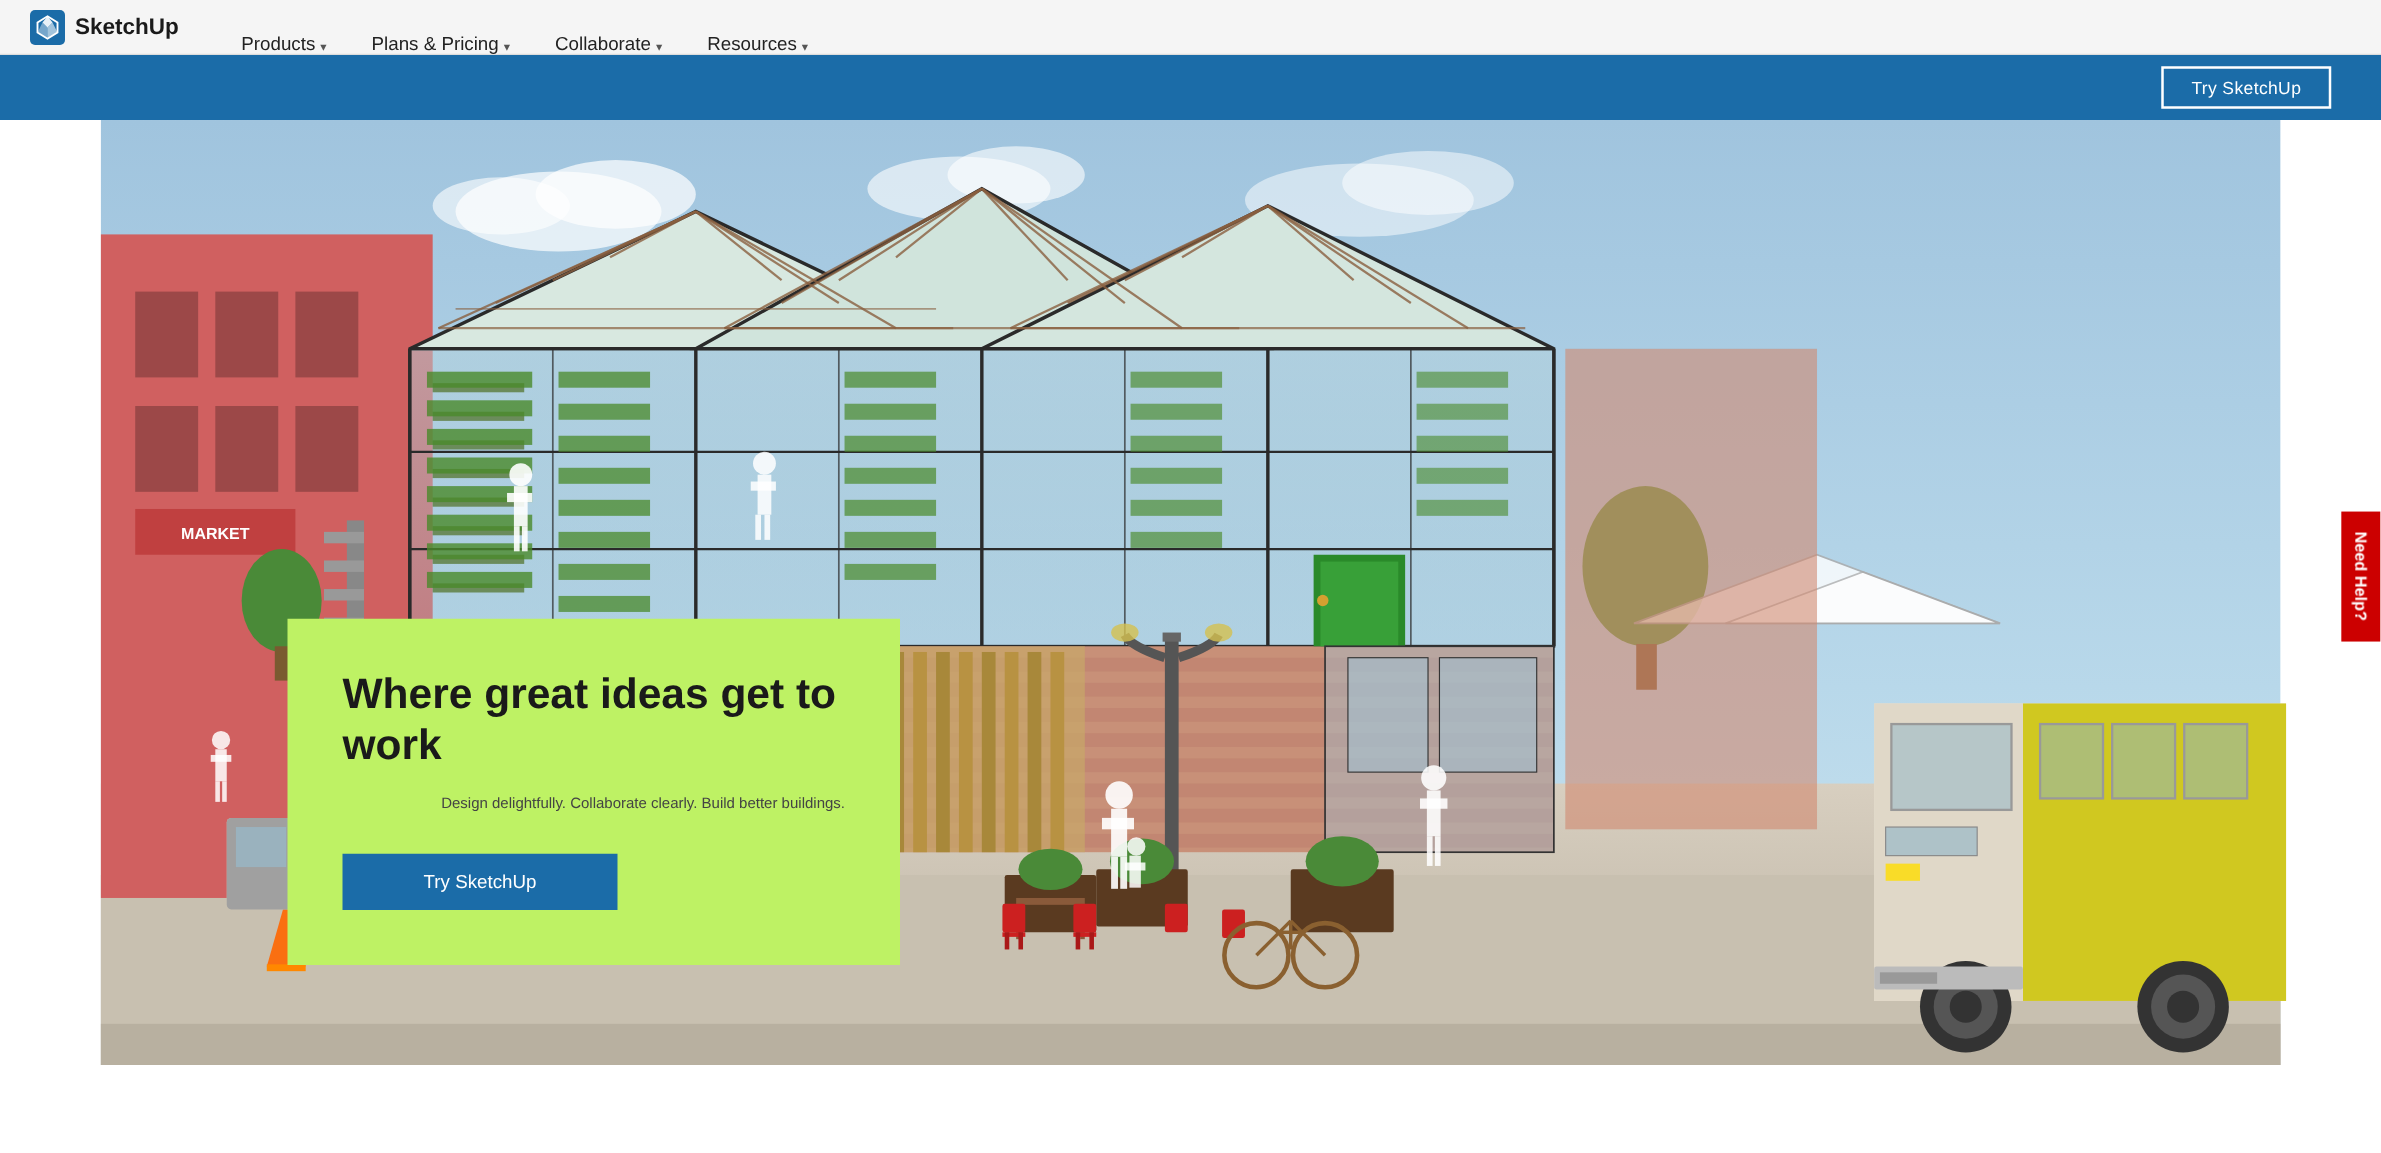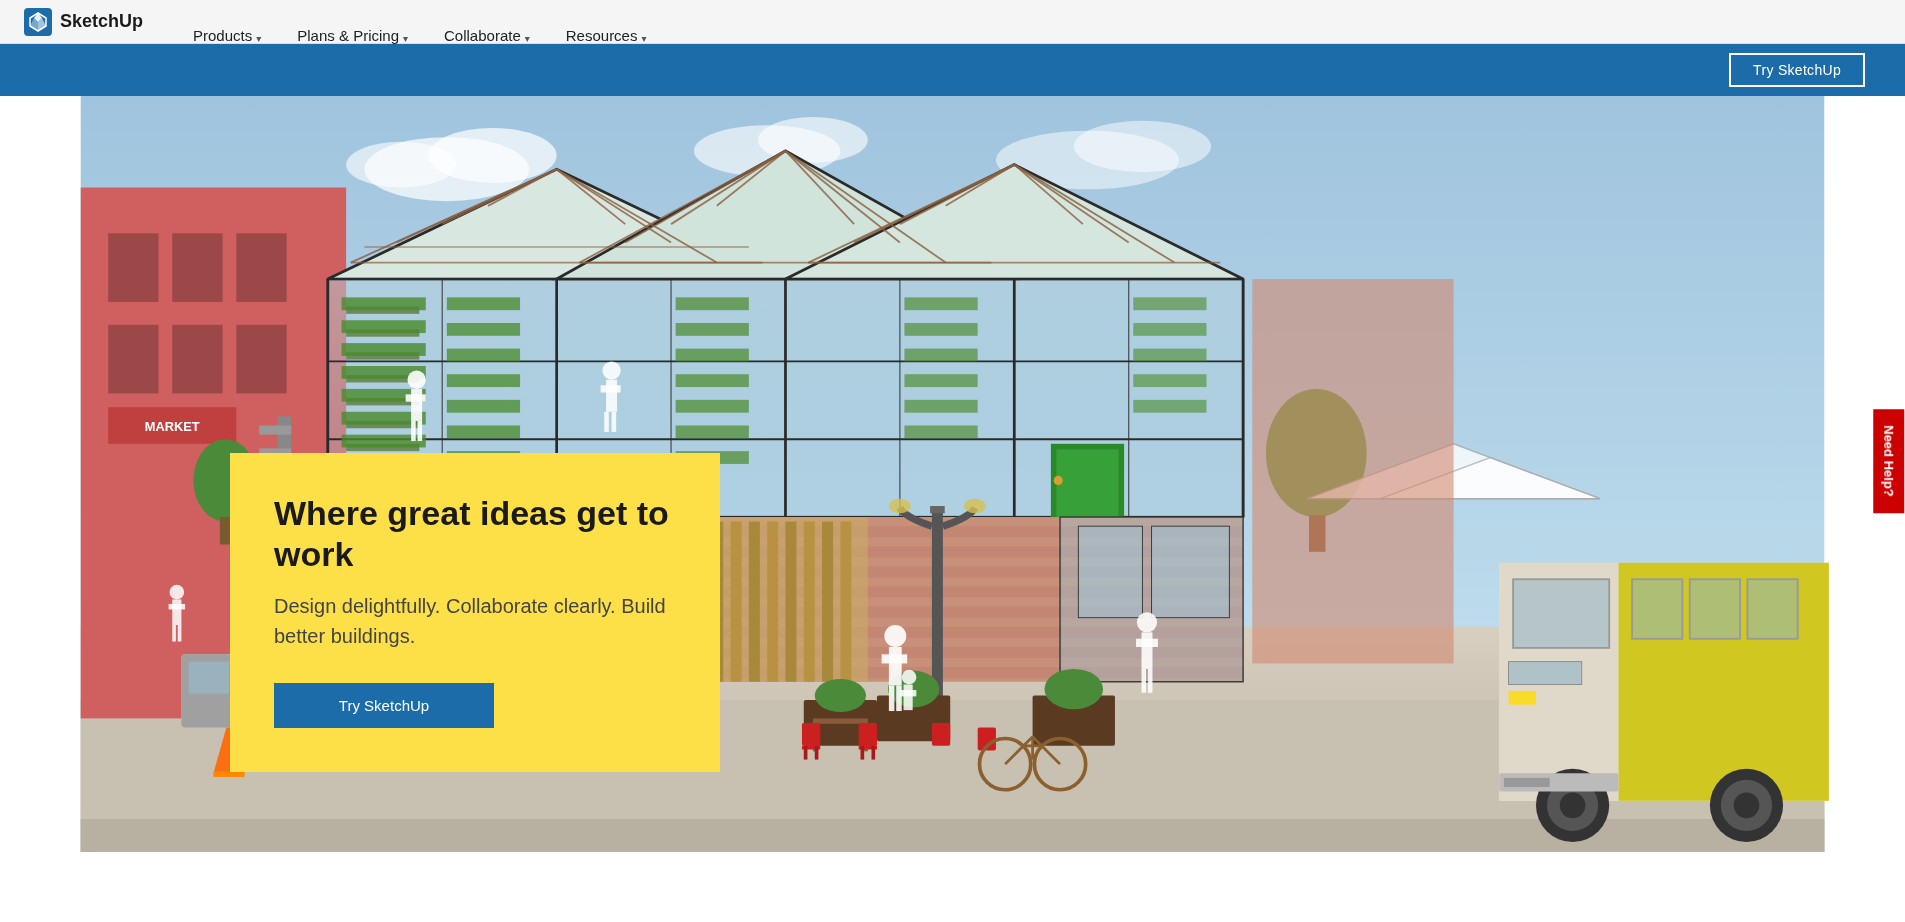--- a/index.html
+++ b/index.html
@@ -96,7 +96,7 @@
       bottom: 80px;
       left: 230px;
       width: 490px;
-      background: #fde047;
+      background: #bef264;
       padding: 40px 44px 44px;
     }
     .hero-title {

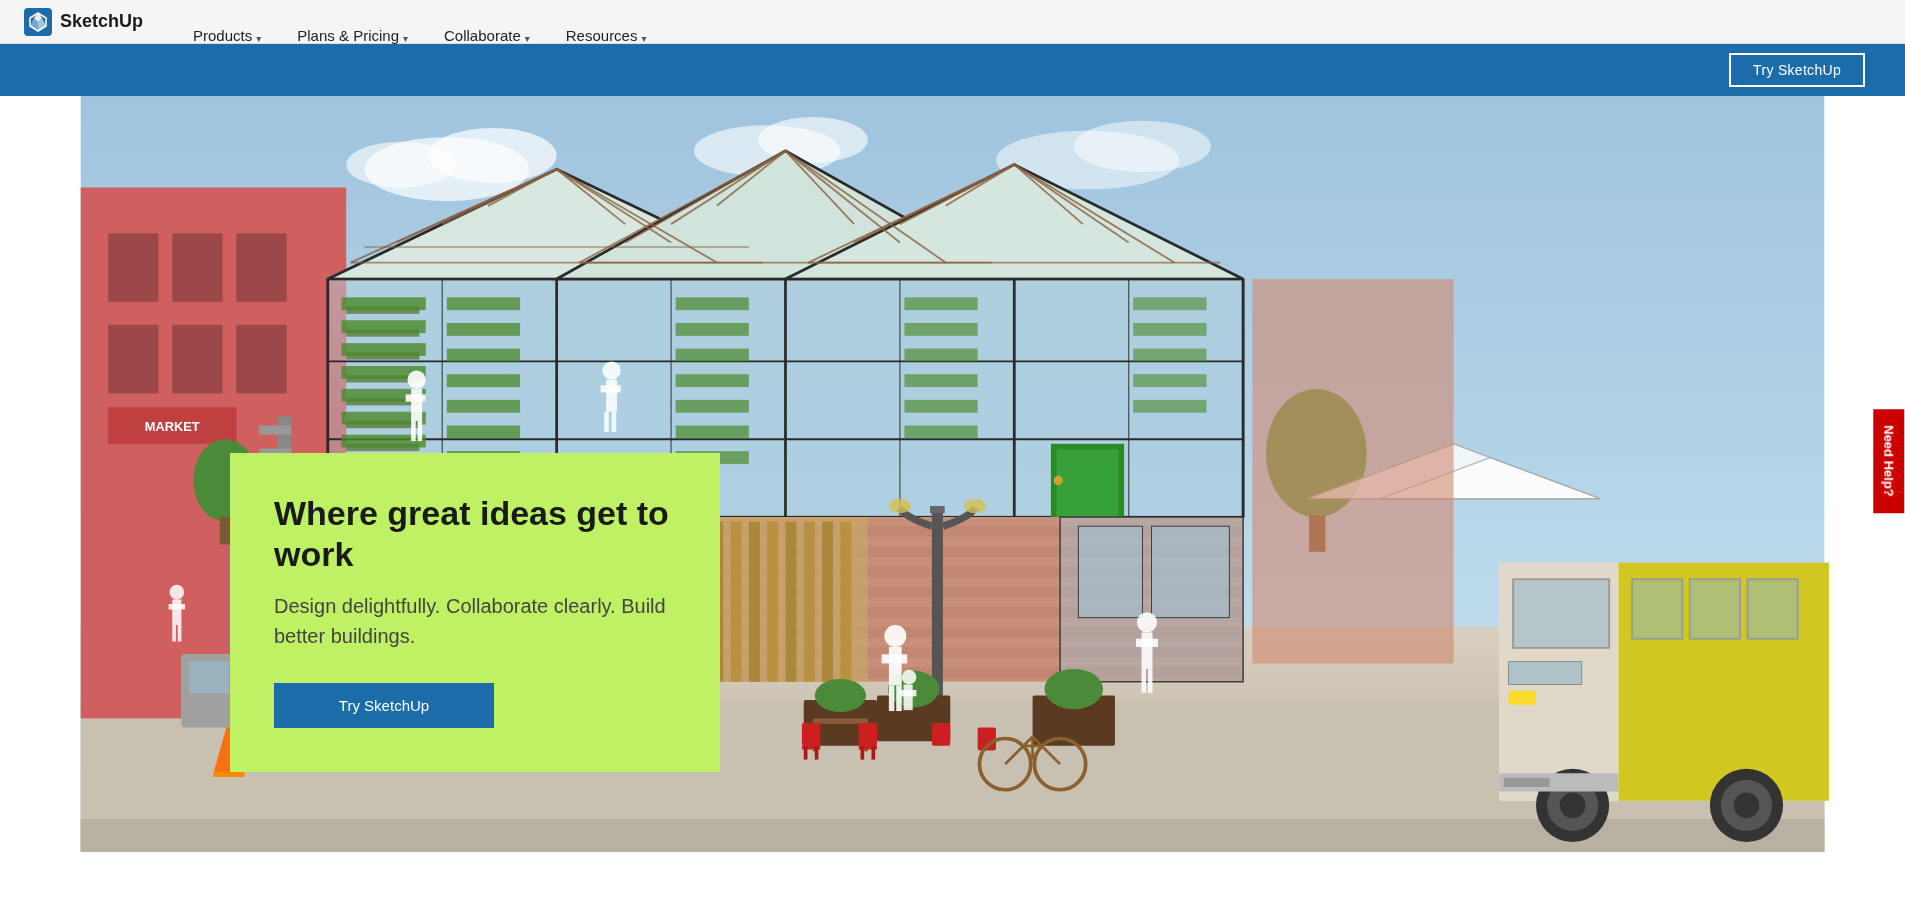--- a/index.html
+++ b/index.html
@@ -107,10 +107,11 @@
       margin-bottom: 16px;
     }
     .hero-subtitle {
-      font-size: 20px;
+      font-size: 12px;
       color: #444;
       margin-bottom: 32px;
       line-height: 1.5;
+      text-align: right;
     }
     .try-btn-hero {
       background: #1b6ca8;

